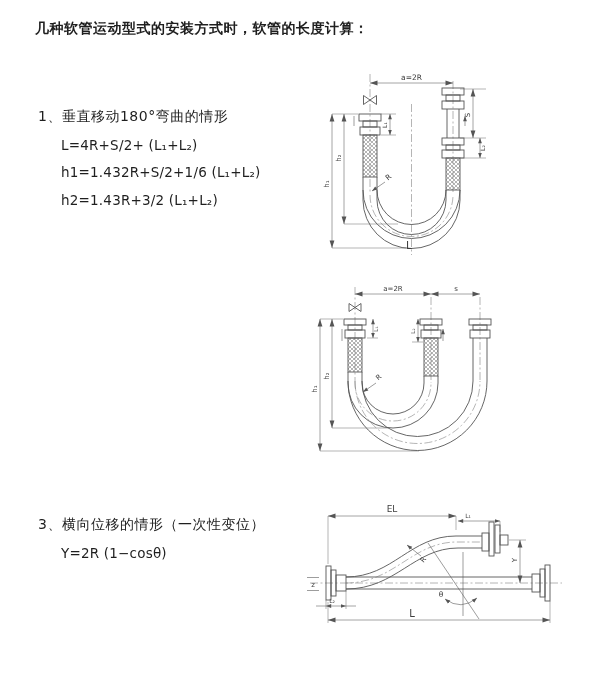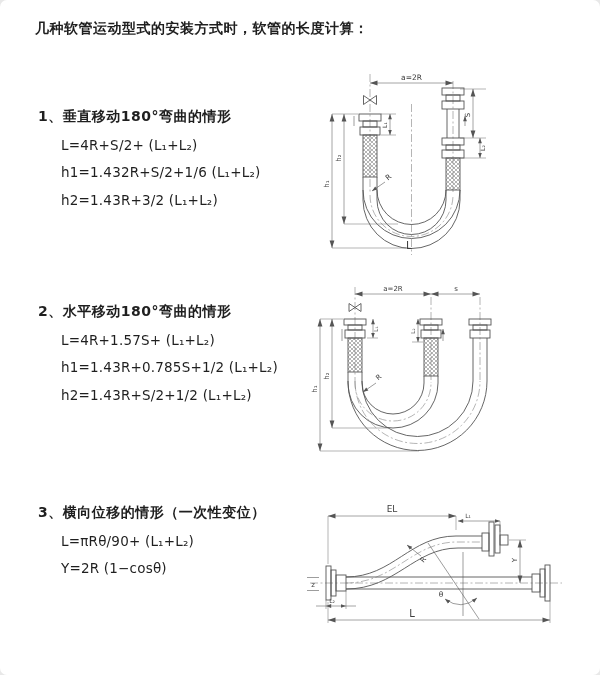--- a/index.html
+++ b/index.html
@@ -6,7 +6,7 @@
   .page {
     position:relative; width:600px; height:675px; background:#ffffff;
     font-family:"DejaVu Sans","Liberation Sans",sans-serif; color:#1f1f1f;
-    overflow:hidden; margin:0 auto;border-radius:7px;
+    overflow:hidden; margin:0 auto;
   }
   .doc-title {
     position:absolute; left:35px; top:20px;

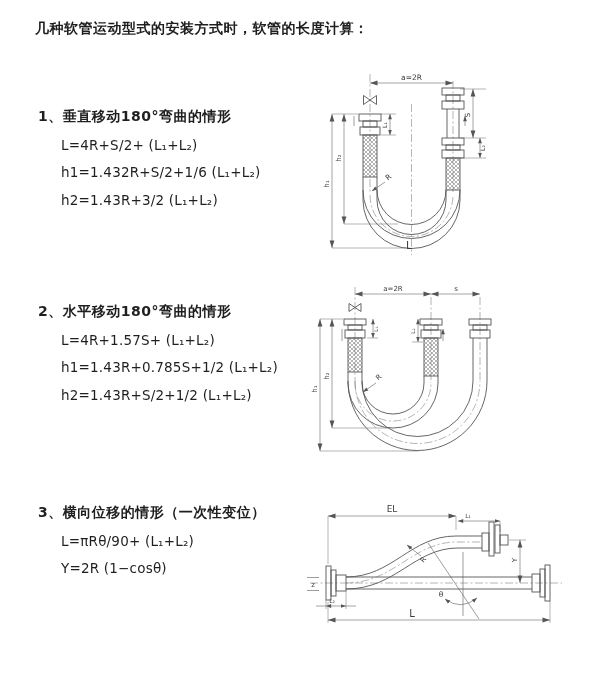--- a/index.html
+++ b/index.html
@@ -13,7 +13,7 @@
     font-size:14px; font-weight:bold; letter-spacing:0.5px;
   }
   .section { position:absolute; left:38px; }
-  .sec-heading { font-size:14px; font-weight:bold; letter-spacing:0.5px; }
+  .sec-heading { font-size:14px; font-weight:normal; letter-spacing:0.5px; }
   .formulas { margin-left:23px; margin-top:5px; }
   .formula { font-size:13.5px; height:27.5px; display:flex; align-items:center; letter-spacing:0.2px; }
   .diagram { position:absolute; }

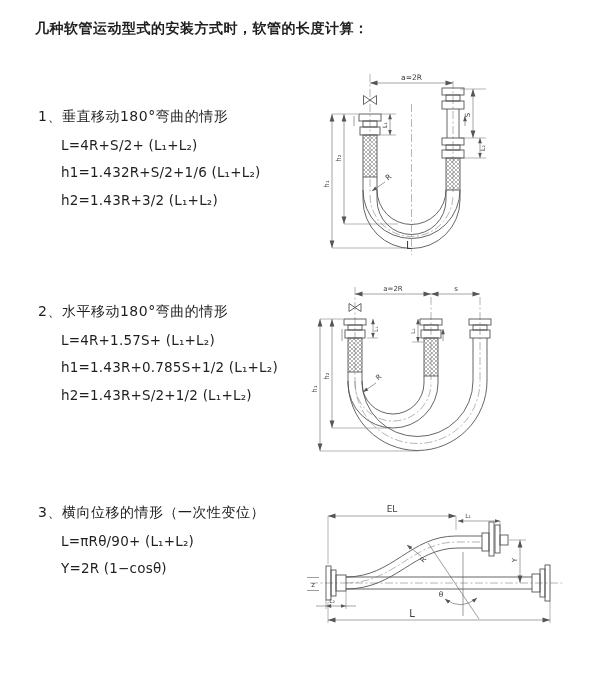--- a/index.html
+++ b/index.html
@@ -40,14 +40,6 @@
     </div>
   </div>
 
-  <div class="section" style="top:303px;">
-    <div class="sec-heading">2、水平移动180°弯曲的情形</div>
-    <div class="formulas">
-      <div class="formula">L=4R+1.57S+ (L₁+L₂)</div>
-      <div class="formula">h1=1.43R+0.785S+1/2 (L₁+L₂)</div>
-      <div class="formula">h2=1.43R+S/2+1/2 (L₁+L₂)</div>
-    </div>
-  </div>
 
   <div class="section" style="top:504px;">
     <div class="sec-heading">3、横向位移的情形（一次性变位）</div>

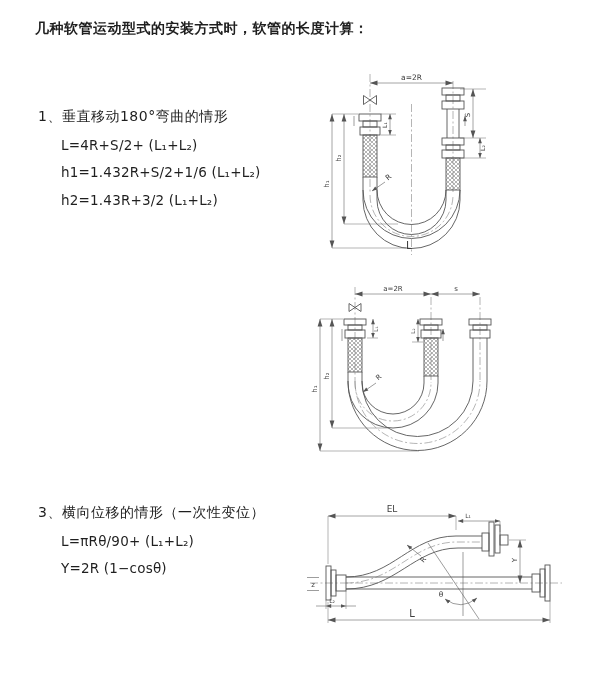--- a/index.html
+++ b/index.html
@@ -41,7 +41,7 @@
   </div>
 
 
-  <div class="section" style="top:504px;">
+  <div class="section" style="top:516px;">
     <div class="sec-heading">3、横向位移的情形（一次性变位）</div>
     <div class="formulas">
       <div class="formula">L=πRθ/90+ (L₁+L₂)</div>

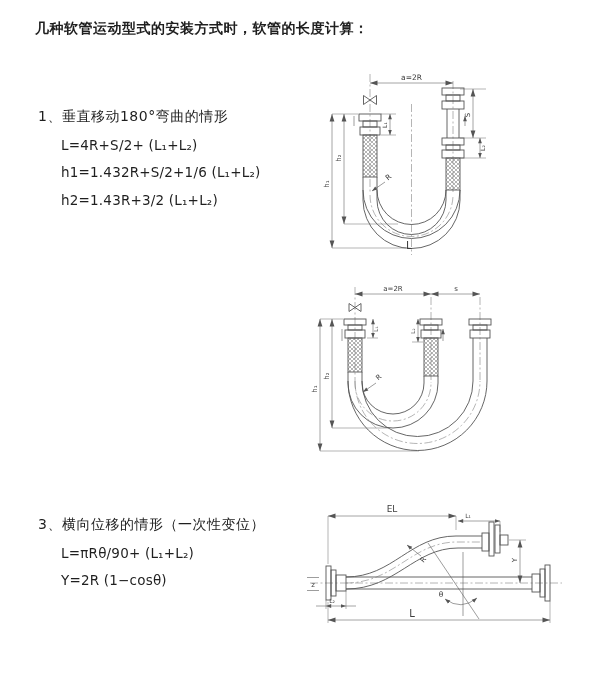--- a/index.html
+++ b/index.html
@@ -44,7 +44,6 @@
   <div class="section" style="top:516px;">
     <div class="sec-heading">3、横向位移的情形（一次性变位）</div>
     <div class="formulas">
-      <div class="formula">L=πRθ/90+ (L₁+L₂)</div>
       <div class="formula">Y=2R (1−cosθ)</div>
     </div>
   </div>

